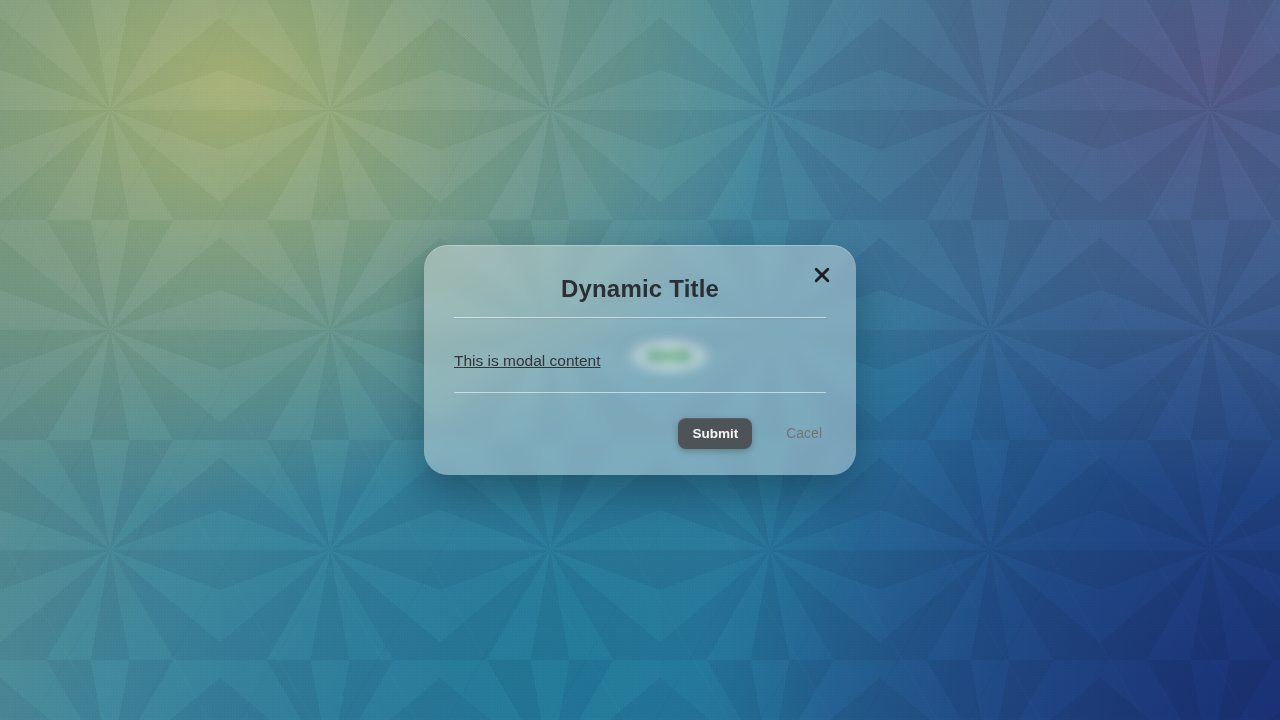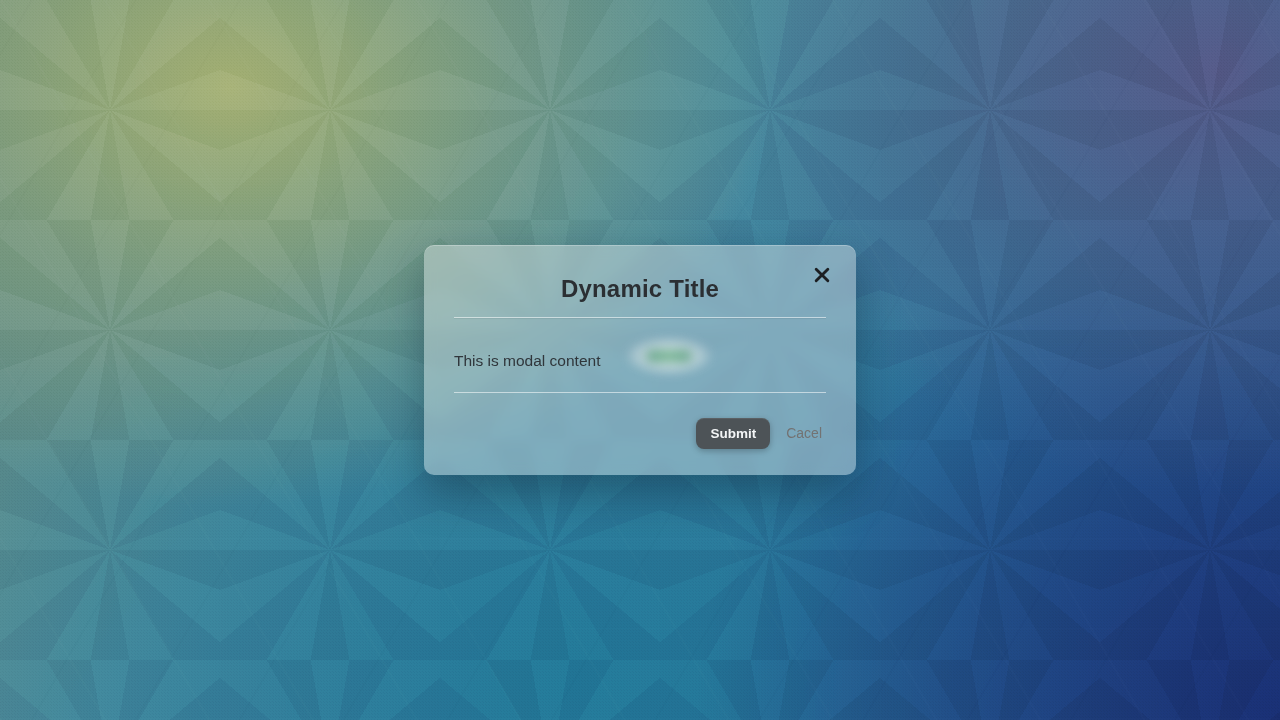--- a/index.html
+++ b/index.html
@@ -58,7 +58,7 @@
   .modal {
     position: relative;
     width: 432px;
-    border-radius: 10px;
+    border-radius: 24px;
     padding: 30px 30px 26px 30px;
     background: rgba(230,235,235,0.42);
     backdrop-filter: blur(6px);

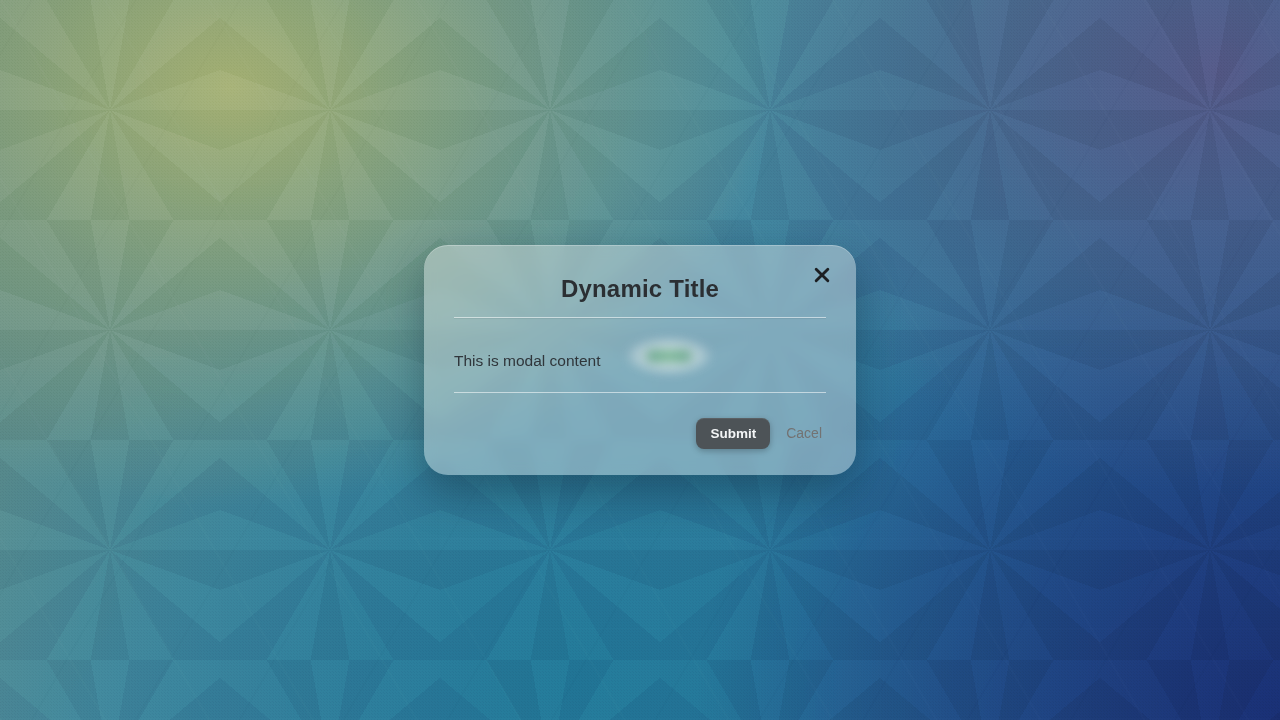--- a/index.html
+++ b/index.html
@@ -91,6 +91,7 @@
     padding: 34px 0 22px 0;
     font-size: 15.5px;
     color: #30363b;
+    text-decoration: underline;
   }
   .content .blob {
     position: absolute;

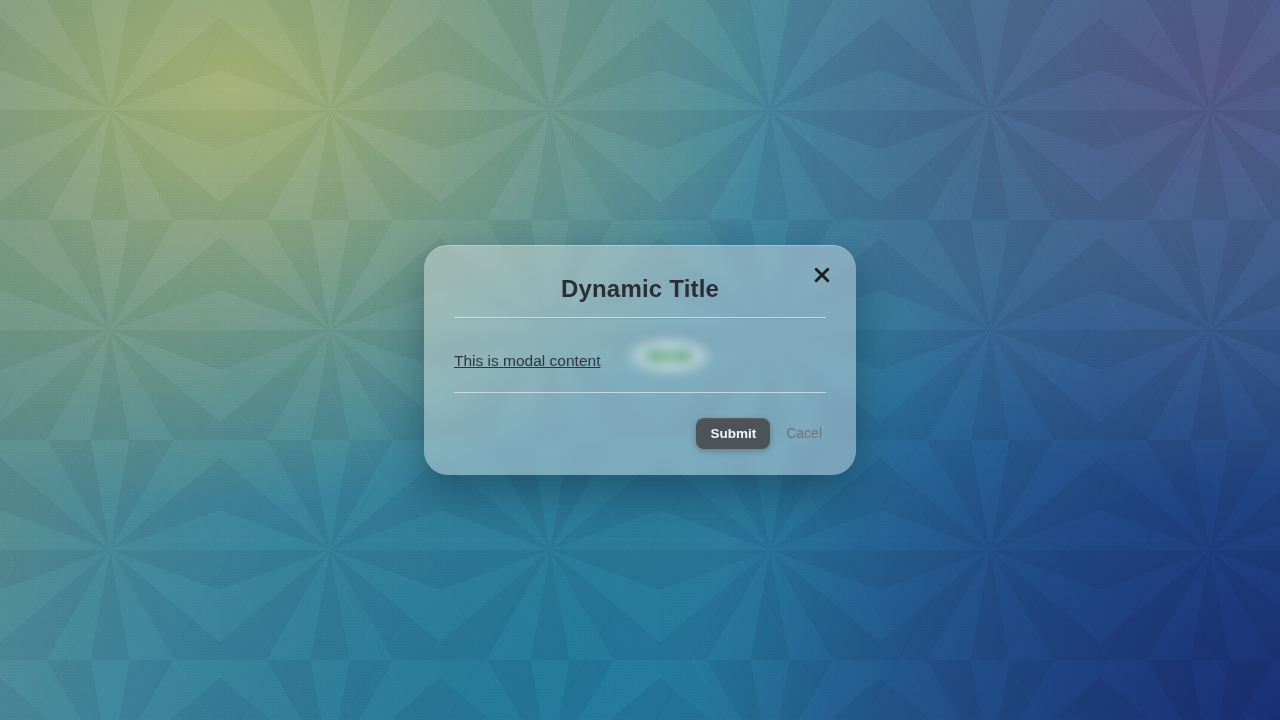--- a/index.html
+++ b/index.html
@@ -111,7 +111,7 @@
   }
   .footer {
     display:flex; justify-content:flex-end; align-items:center;
-    gap: 12px;
+    gap: 30px;
     padding-top: 24px;
   }
   .btn-primary {

